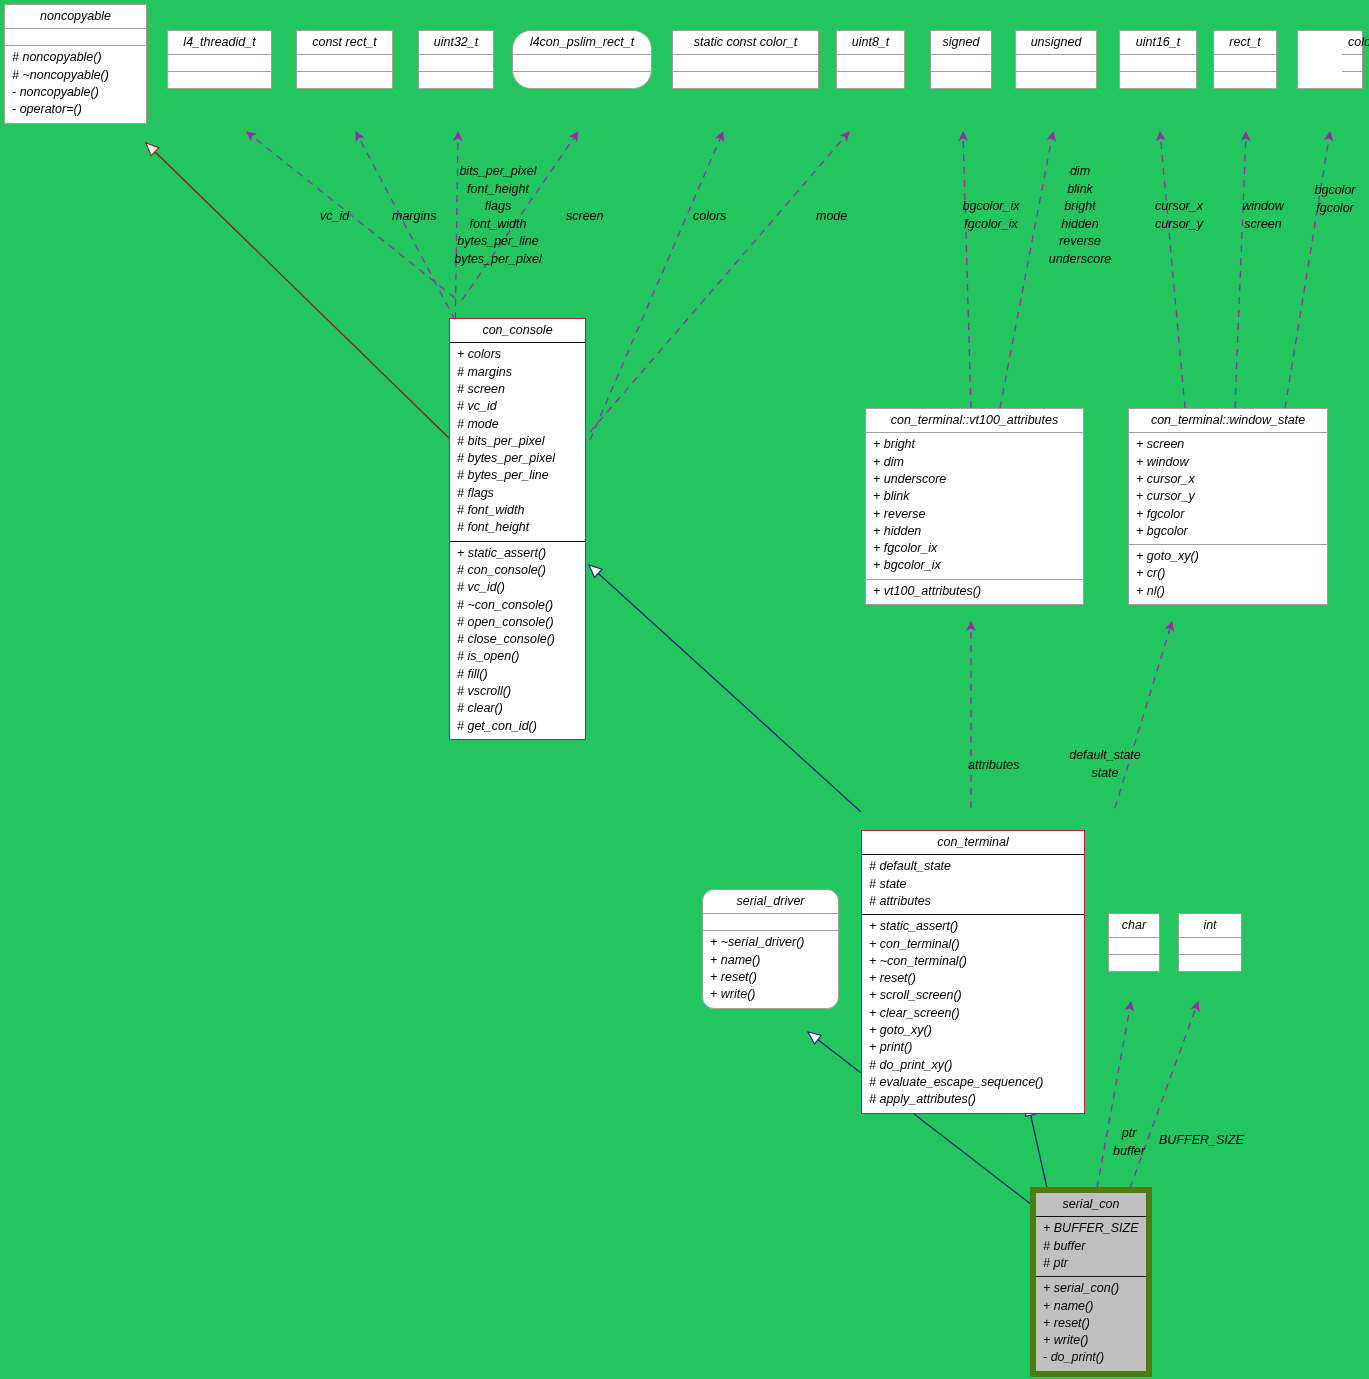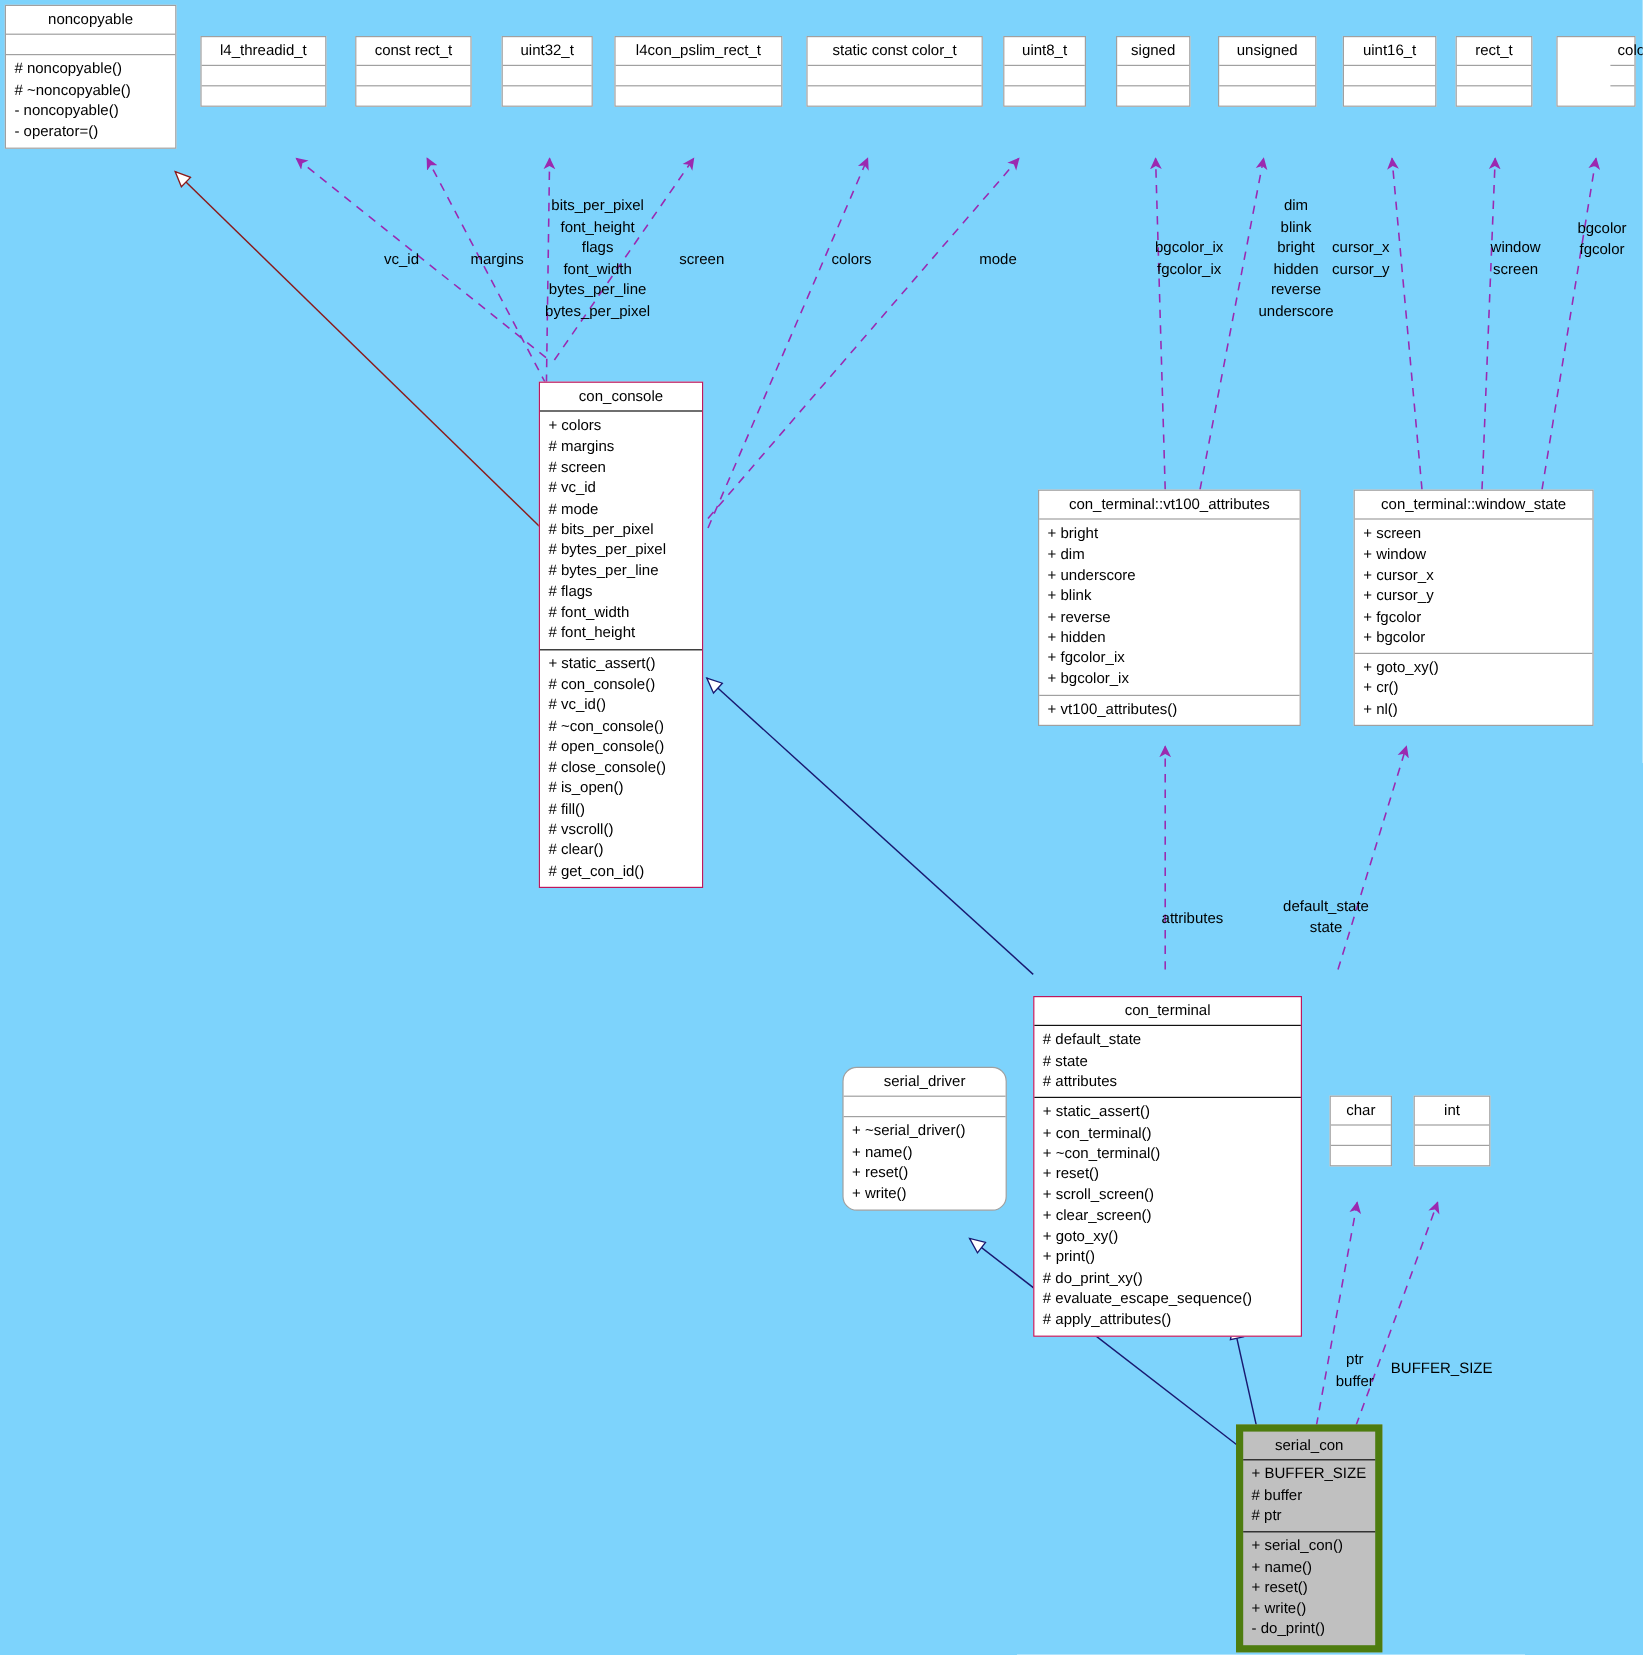--- a/index.html
+++ b/index.html
@@ -11,8 +11,9 @@
     position:relative;
     width:1369px;
     height:1379px;
-    background:#7dd3fc;
+    background:#22c55e;
     overflow:hidden;
+    font-style:italic;
   }
   svg#wires{
     position:absolute;

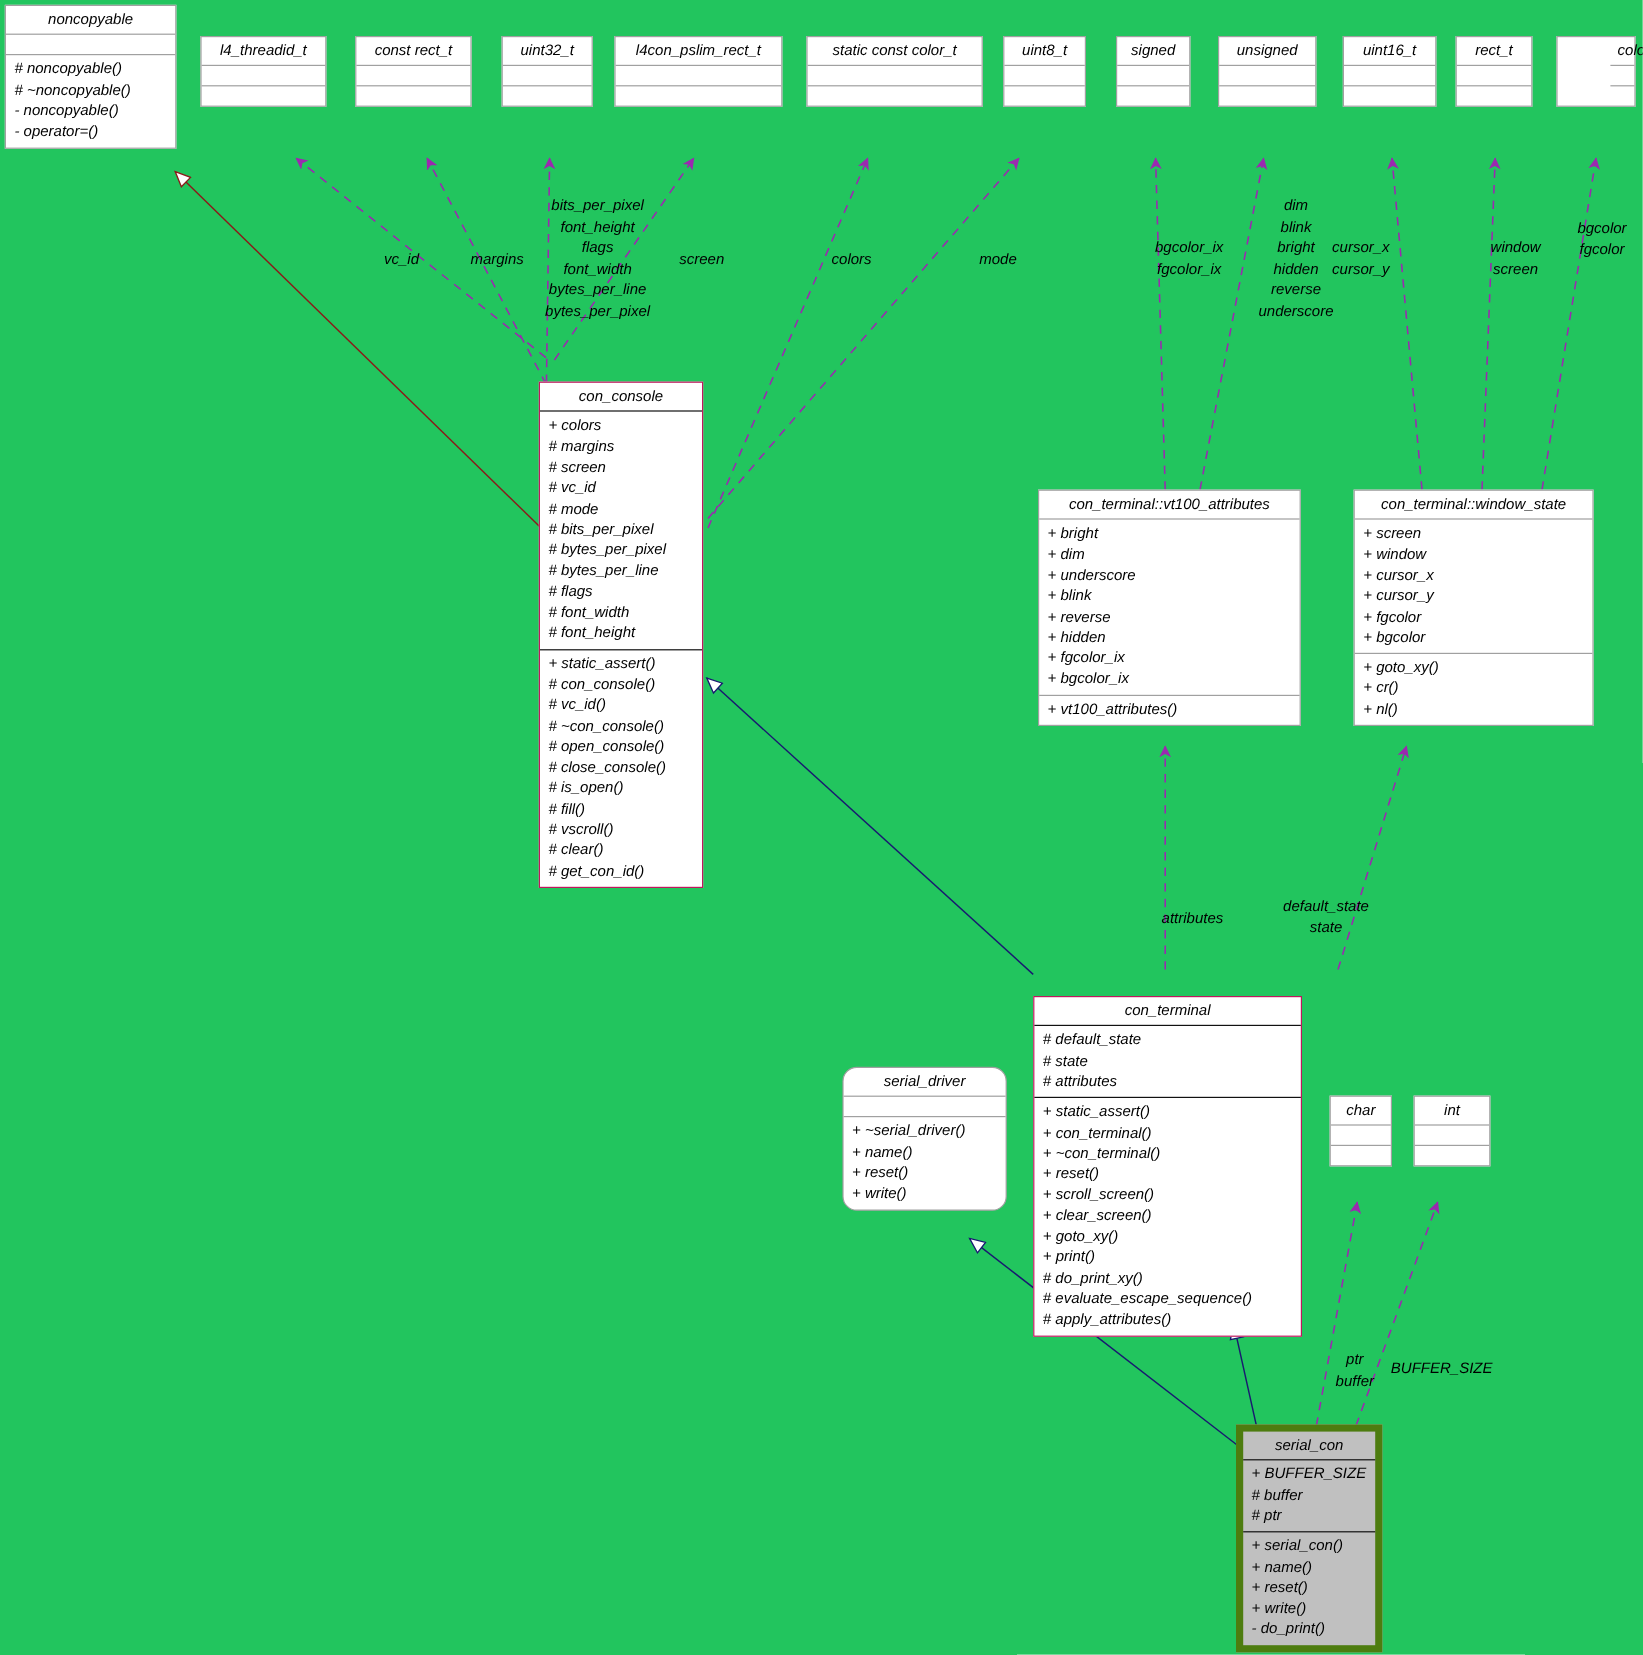--- a/index.html
+++ b/index.html
@@ -154,7 +154,7 @@
     <div class="compart empty"></div>
   </div>
 
-  <div class="node" style="left:512px;top:30px;width:140px;">
+  <div class="node" style="left:512px;top:30px;width:140px;border-radius:19px;">
     <div class="title">l4con_pslim_rect_t</div>
     <div class="sep"></div>
     <div class="compart empty"></div>

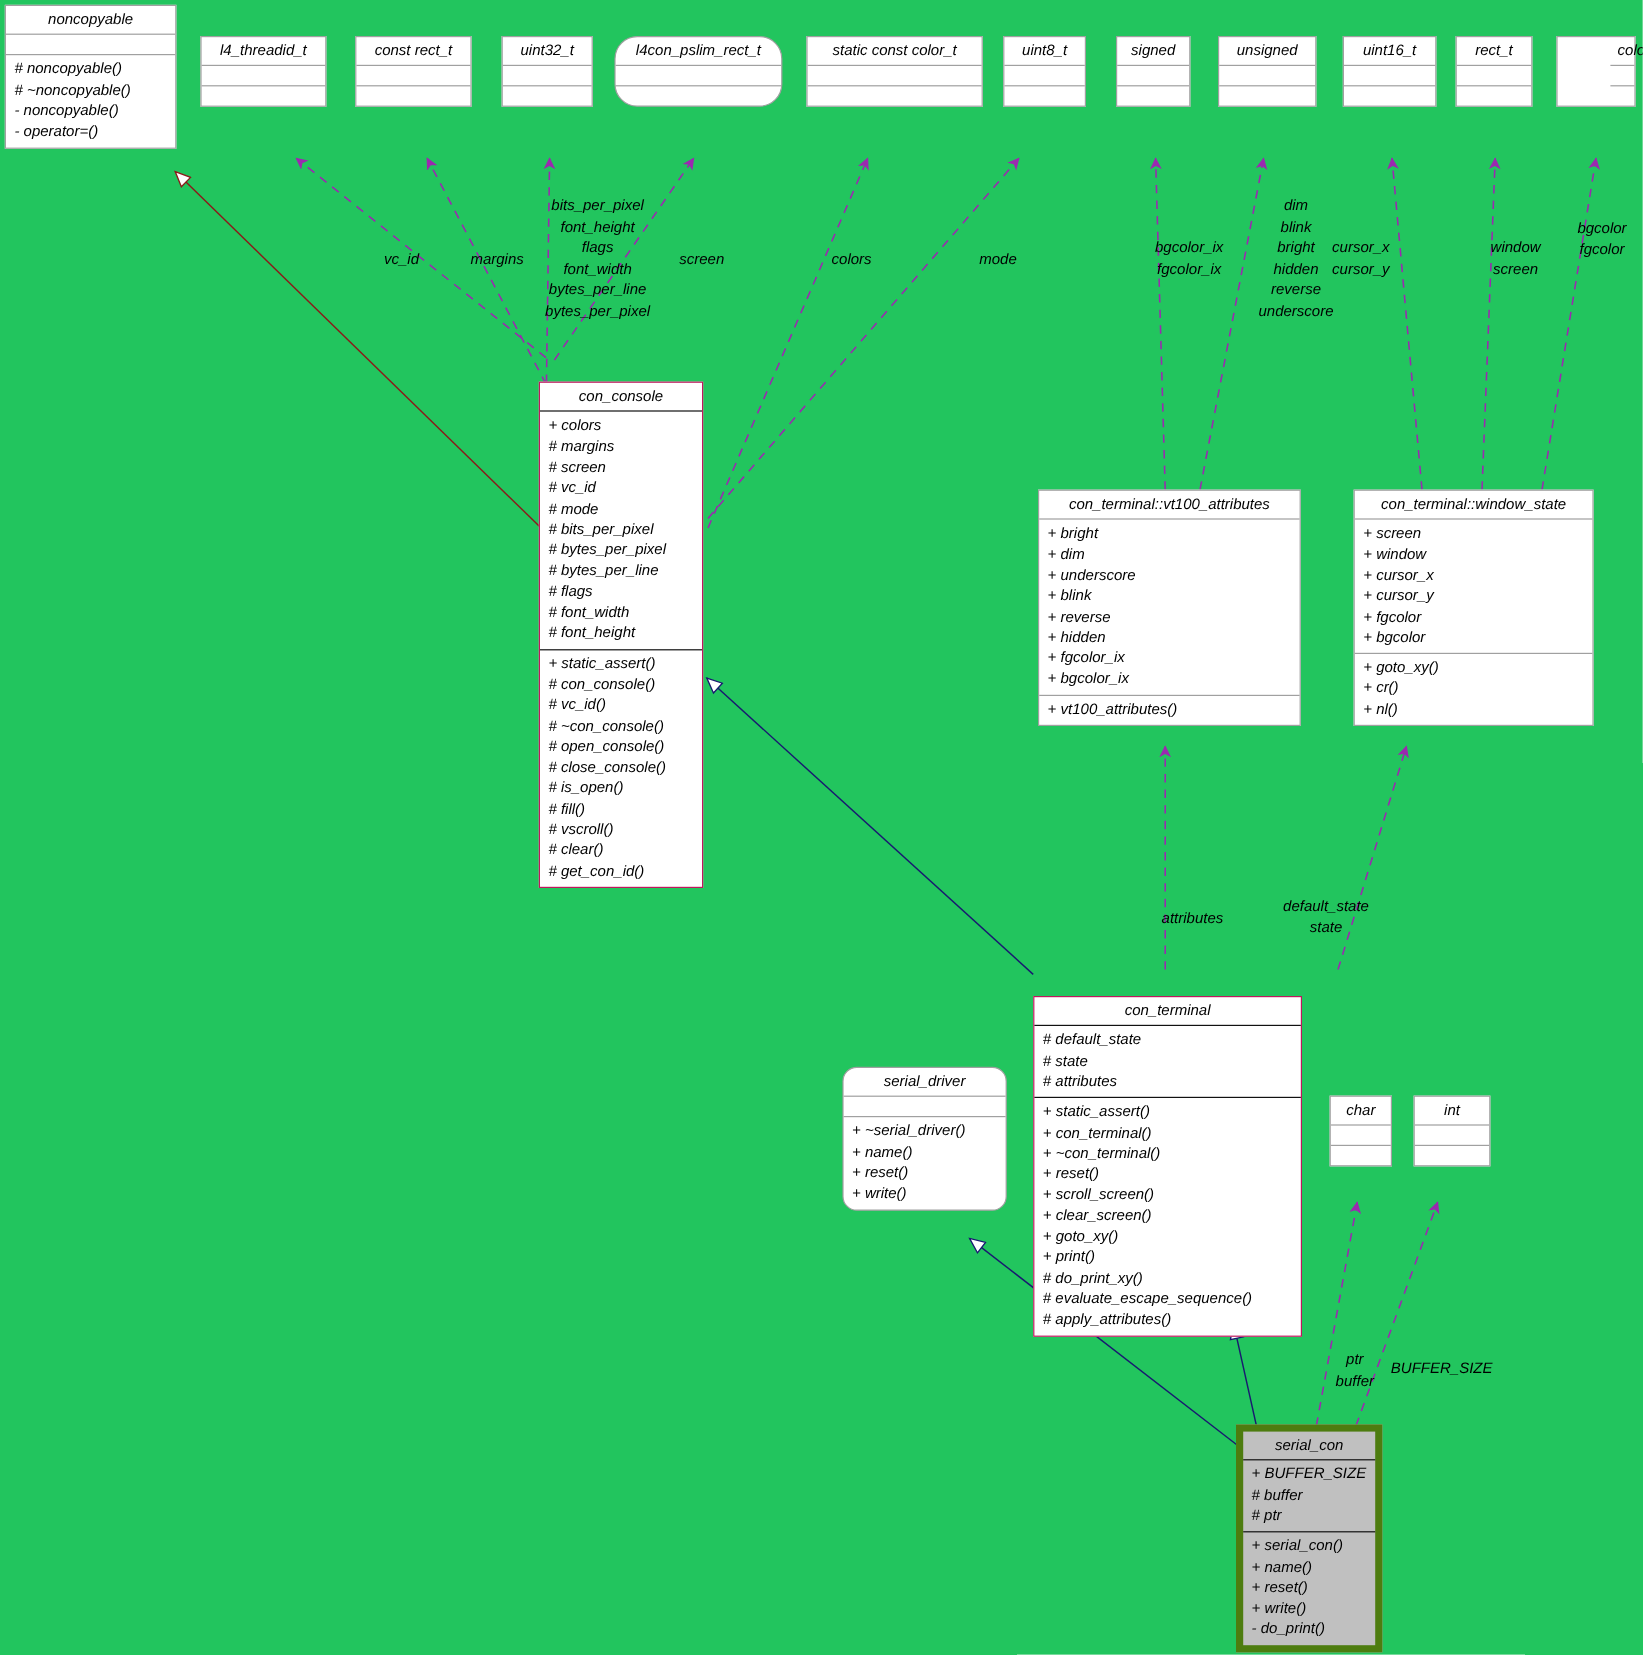--- a/index.html
+++ b/index.html
@@ -386,7 +386,7 @@
 reverse
 underscore</div>
 
-  <div class="elabel ctr" style="left:1096px;top:198px;width:62px;white-space:pre;text-align:right;">cursor_x
+  <div class="elabel ctr" style="left:1148px;top:198px;width:62px;white-space:pre;">cursor_x
 cursor_y</div>
 
   <div class="elabel ctr" style="left:1233px;top:198px;width:60px;white-space:pre;">window

